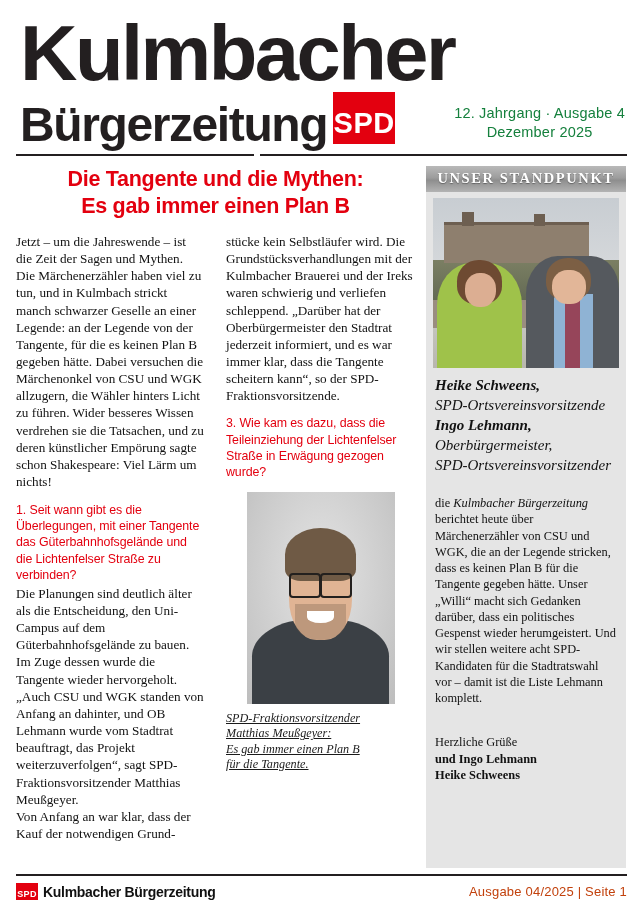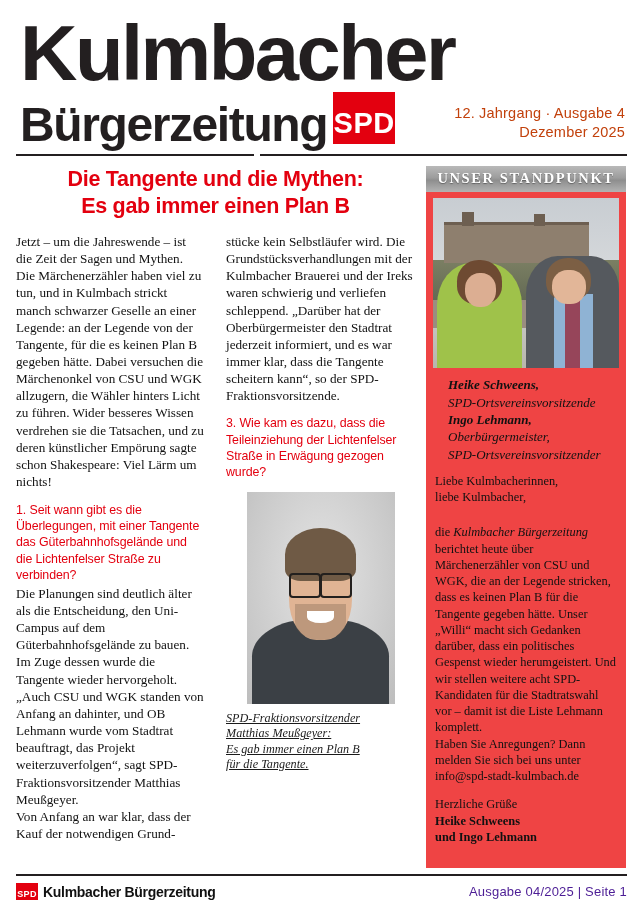--- a/index.html
+++ b/index.html
@@ -67,8 +67,8 @@
     font-family: "Liberation Sans", sans-serif;
     font-size: 14.5px;
     line-height: 1.35;
-    color: #c2410c;
-    text-align: right;
+    color: #15803d;
+    text-align: center;
     margin-left: auto;
     margin-bottom: 2px;
     padding-right: 2px;

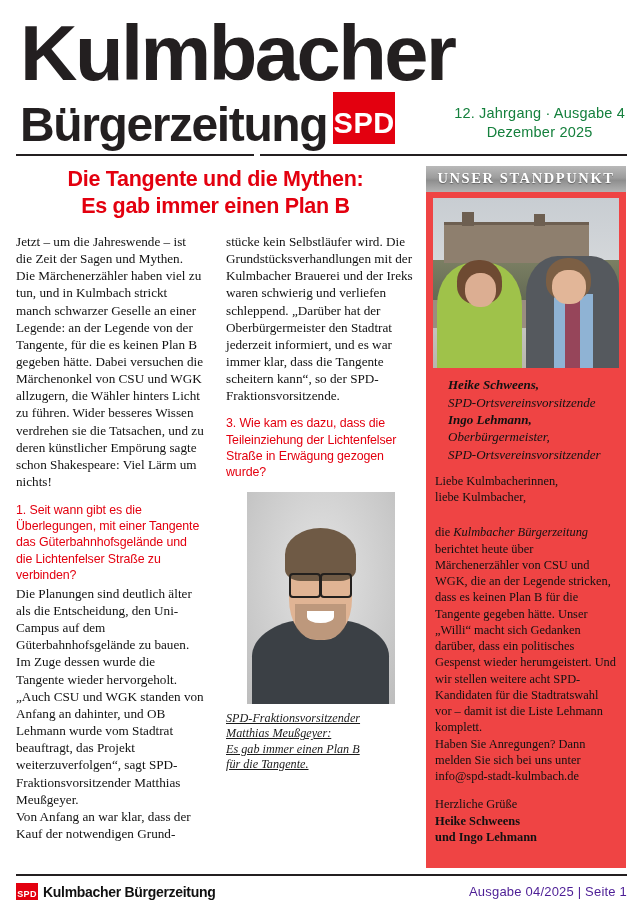--- a/index.html
+++ b/index.html
@@ -158,7 +158,7 @@
   
   .sidebar {
     width: 200px;
-    background: #ef4444;
+    background: #e5e5e5;
     padding: 0;
     position: relative;
     height: 702px;

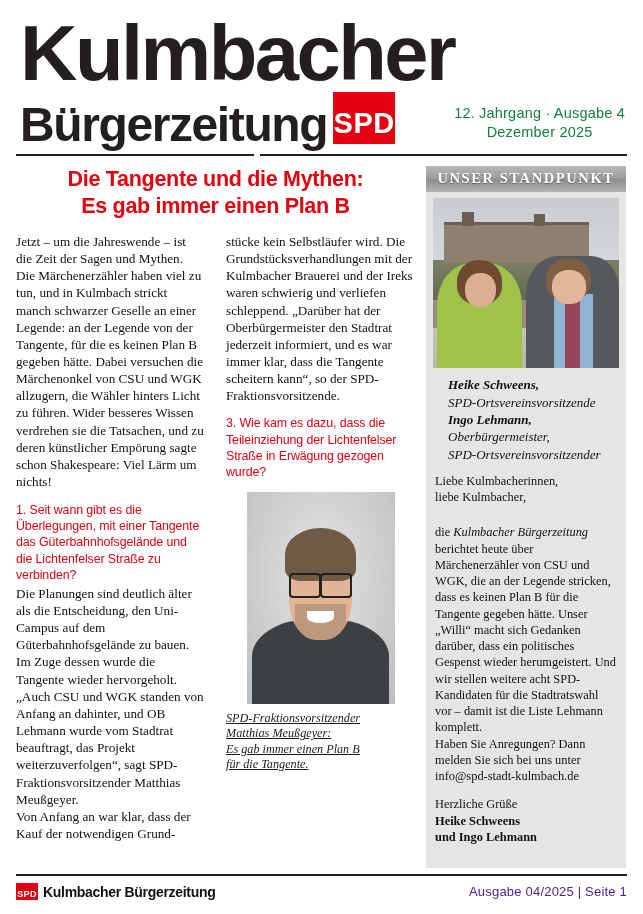--- a/index.html
+++ b/index.html
@@ -187,10 +187,10 @@
   }
   .side-names {
     font-family: "Liberation Serif", serif;
-    font-size: 13px;
+    font-size: 15px;
     line-height: 1.33;
     color: #111;
-    margin: 0 0 10px 13px;
+    margin: 0 0 10px 0;
   }
   .side-names b { font-style: italic; }
   .side-names i { font-style: italic; }

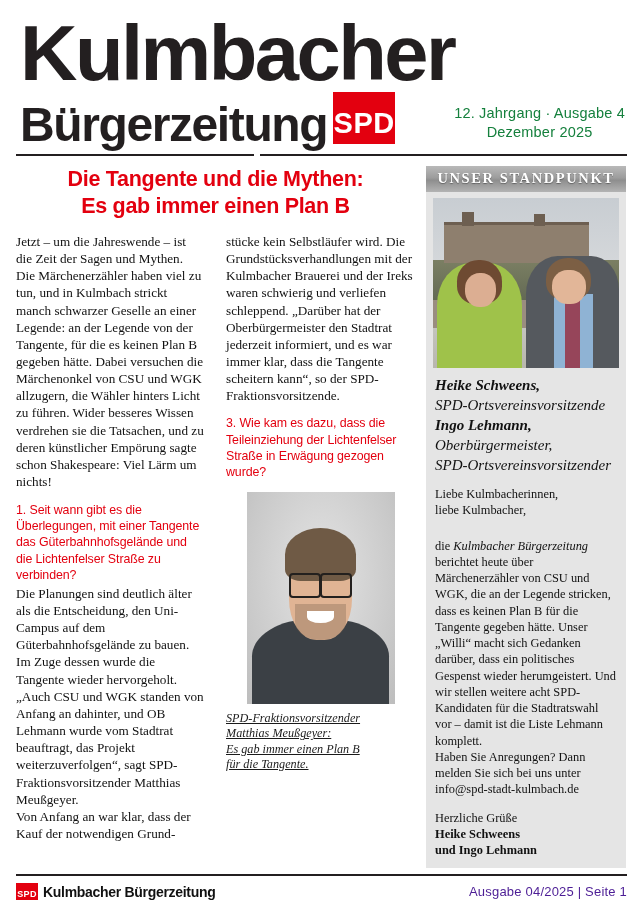--- a/index.html
+++ b/index.html
@@ -376,10 +376,6 @@
         <i>SPD-Ortsvereinsvorsitzender</i>
       </p>
 
-      <p class="side-text">
-        <span>Liebe Kulmbacherinnen,</span><br>
-        <span>liebe Kulmbacher,</span>
-      </p>
 
       <p class="side-text gap"><span>die </span><i>Kulmbacher Bürgerzeitung</i><span> berichtet heute über Märchenerzähler von CSU und WGK, die an der Legende stricken, dass es keinen Plan B für die Tangente gegeben hätte. Unser „Willi“ macht sich Gedanken darüber, dass ein politisches Gespenst wieder herumgeistert. Und wir stellen weitere acht SPD-Kandidaten für die Stadtratswahl vor – damit ist die Liste Lehmann komplett.</span></p>
 

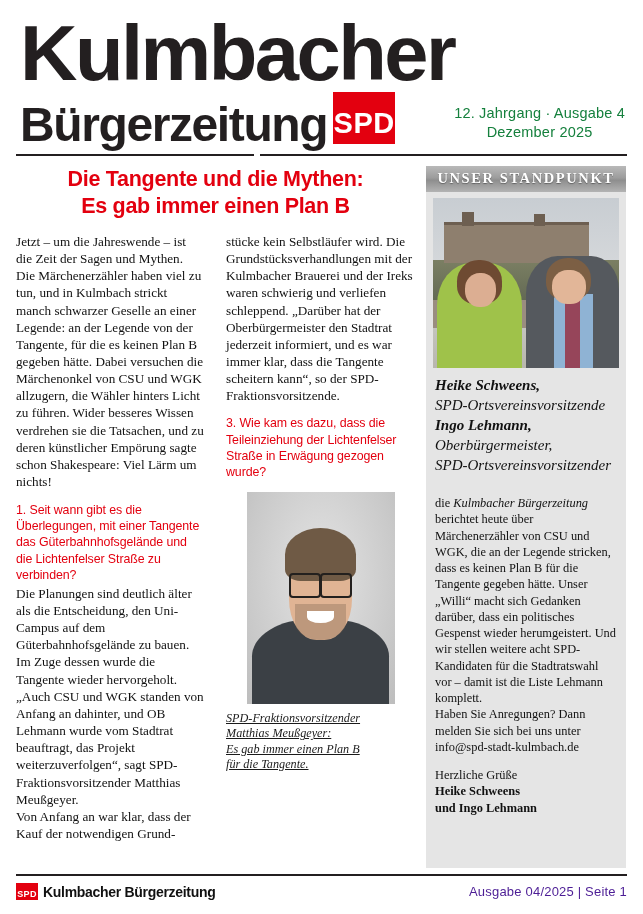--- a/index.html
+++ b/index.html
@@ -379,7 +379,6 @@
 
       <p class="side-text gap"><span>die </span><i>Kulmbacher Bürgerzeitung</i><span> berichtet heute über Märchenerzähler von CSU und WGK, die an der Legende stricken, dass es keinen Plan B für die Tangente gegeben hätte. Unser „Willi“ macht sich Gedanken darüber, dass ein politisches Gespenst wieder herumgeistert. Und wir stellen weitere acht SPD-Kandidaten für die Stadtratswahl vor – damit ist die Liste Lehmann komplett.</span></p>
 
-      <p class="side-text">Haben Sie Anregungen? Dann melden Sie sich bei uns unter info@spd-stadt-kulmbach.de</p>
 
       <div class="side-sign">
         <div>Herzliche Grüße</div>

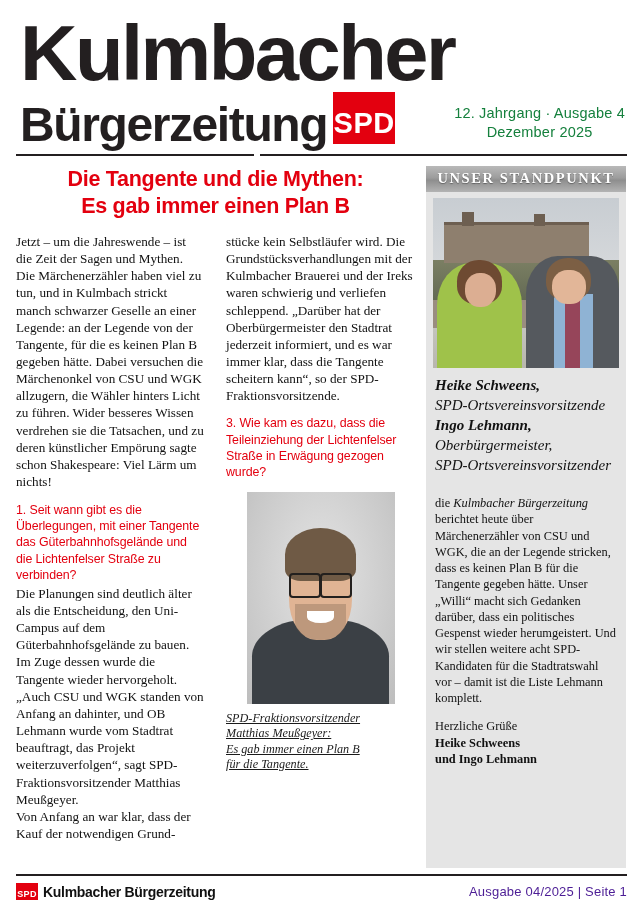--- a/index.html
+++ b/index.html
@@ -207,7 +207,7 @@
     font-family: "Liberation Serif", serif;
     font-size: 12.4px;
     line-height: 1.31;
-    margin-top: 12px;
+    margin-top: 28px;
   }
   .side-sign .bold { font-weight: bold; }
 

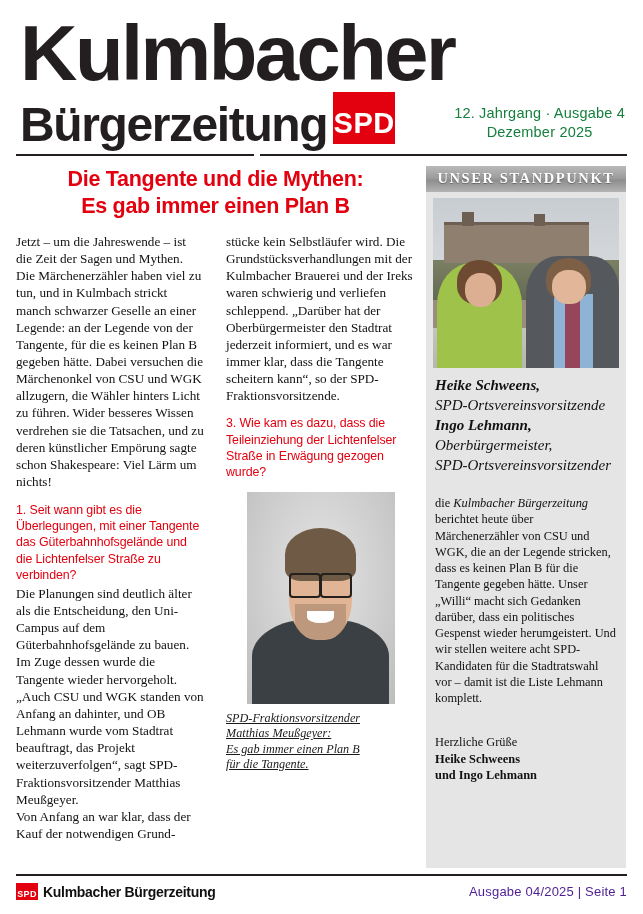--- a/index.html
+++ b/index.html
@@ -382,8 +382,8 @@
 
       <div class="side-sign">
         <div>Herzliche Grüße</div>
+        <div class="bold">und Ingo Lehmann</div>
         <div class="bold">Heike Schweens</div>
-        <div class="bold">und Ingo Lehmann</div>
       </div>
     </div>
   </div>

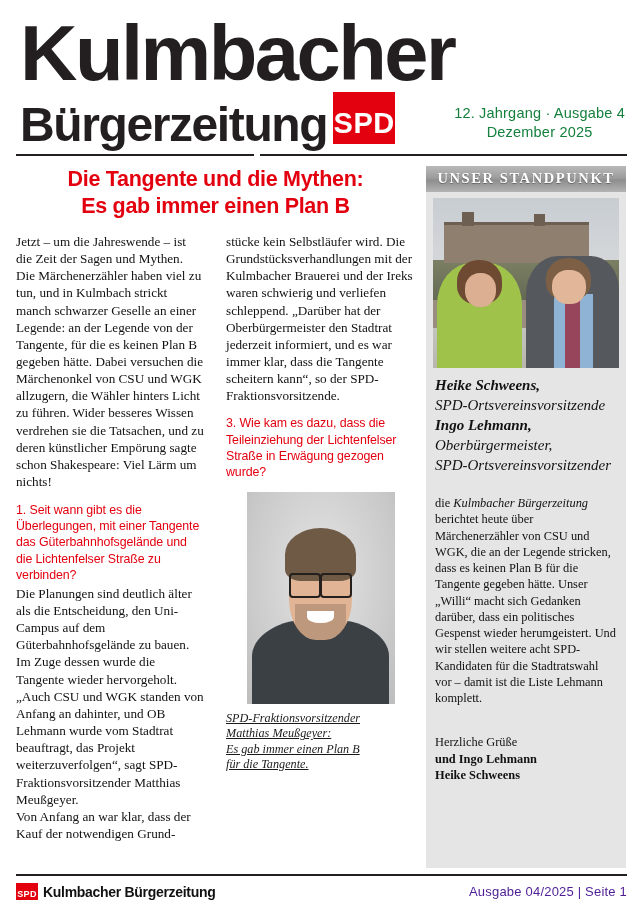--- a/index.html
+++ b/index.html
@@ -253,7 +253,7 @@
     margin-left: auto;
     font-family: "Liberation Sans", sans-serif;
     font-size: 13px;
-    color: #4c1d95;
+    color: #c2410c;
     letter-spacing: 0.2px;
   }
 

